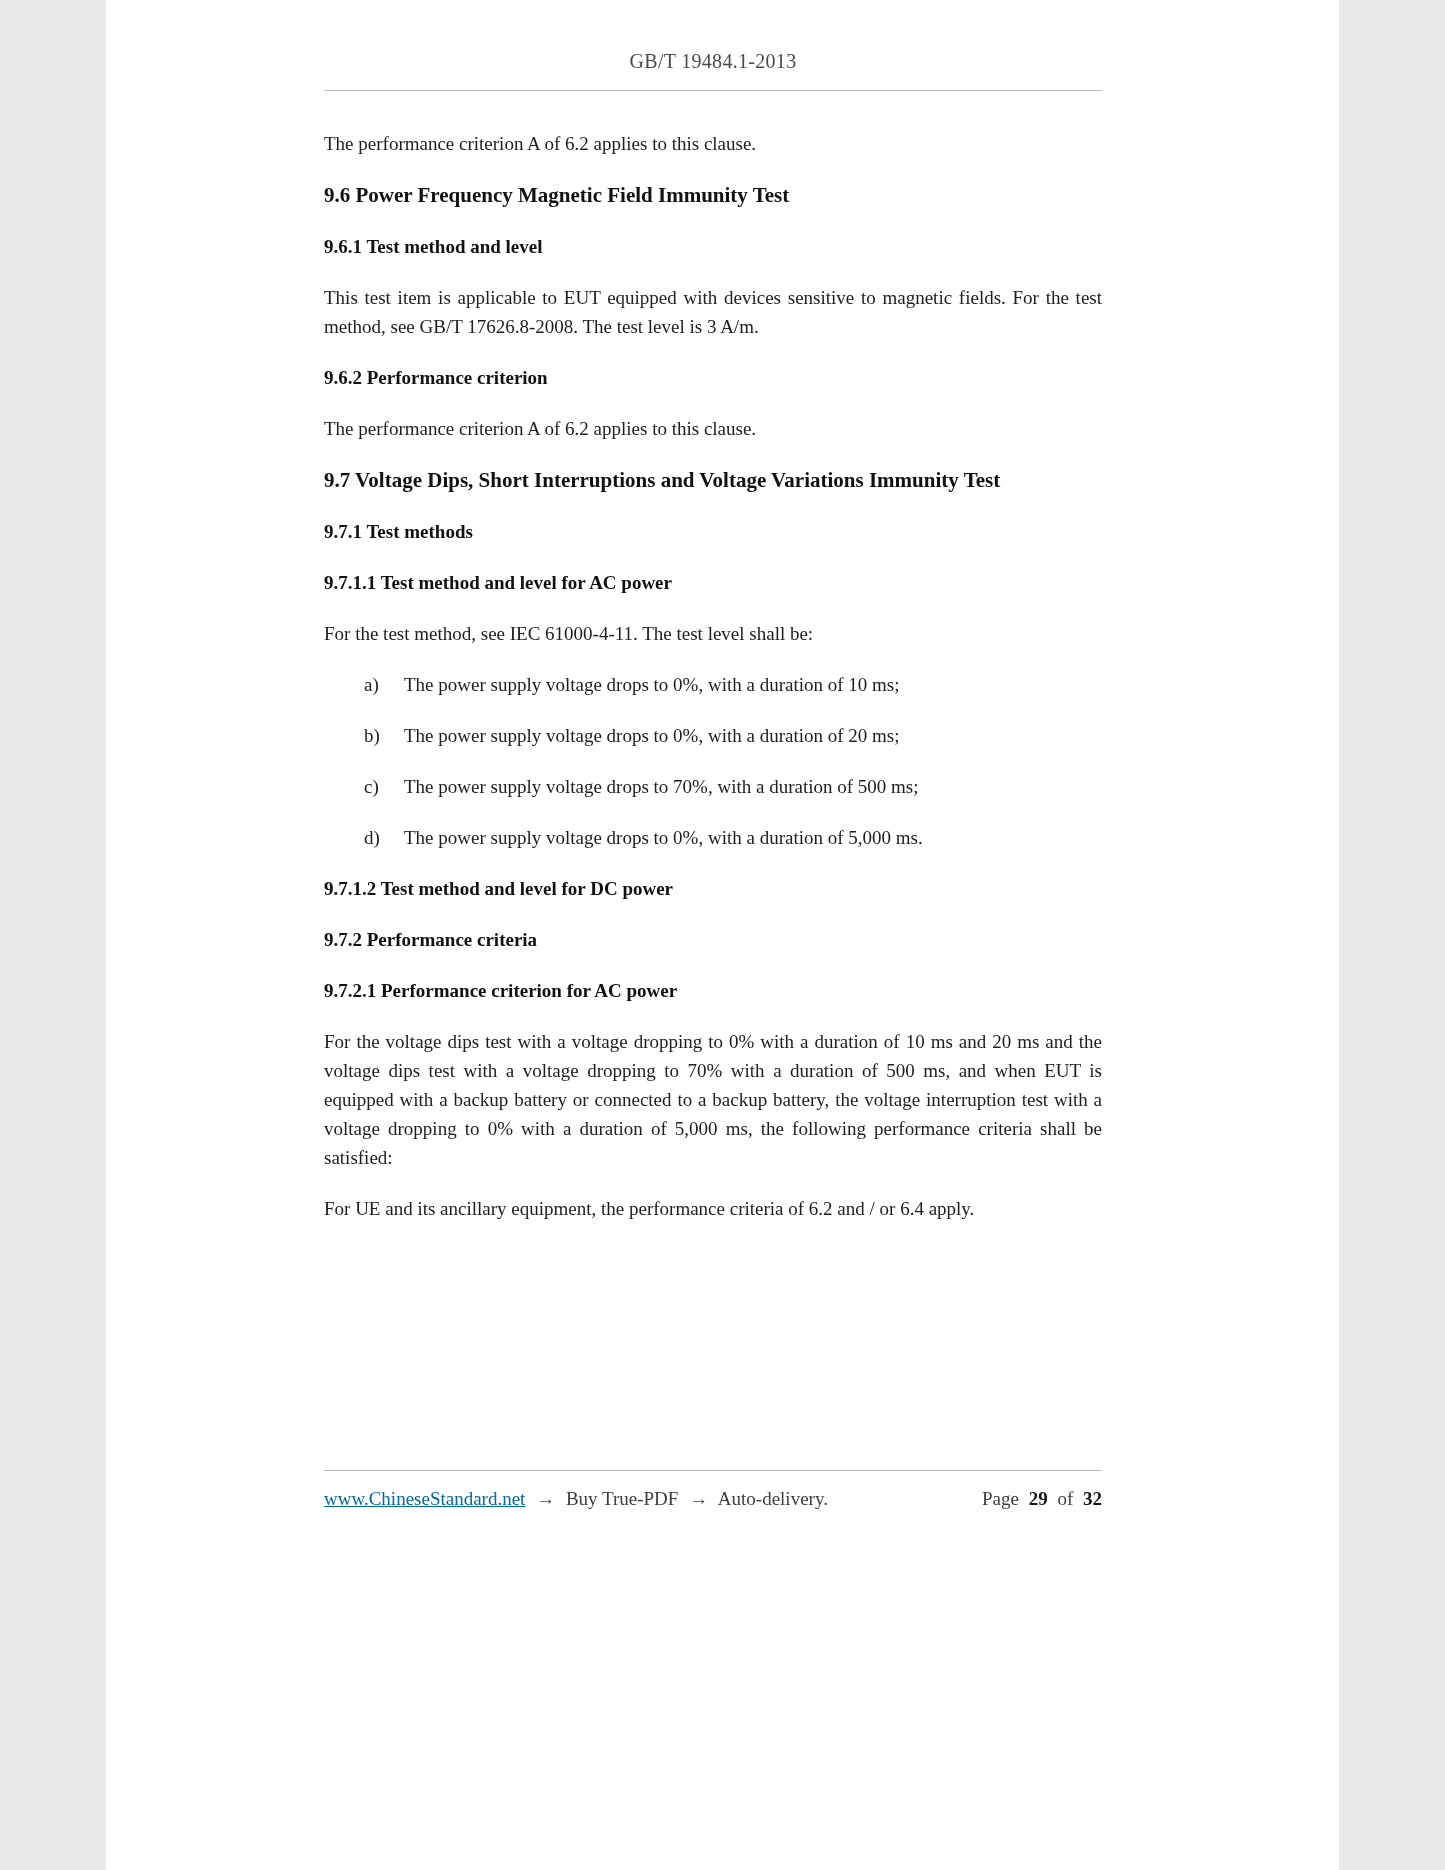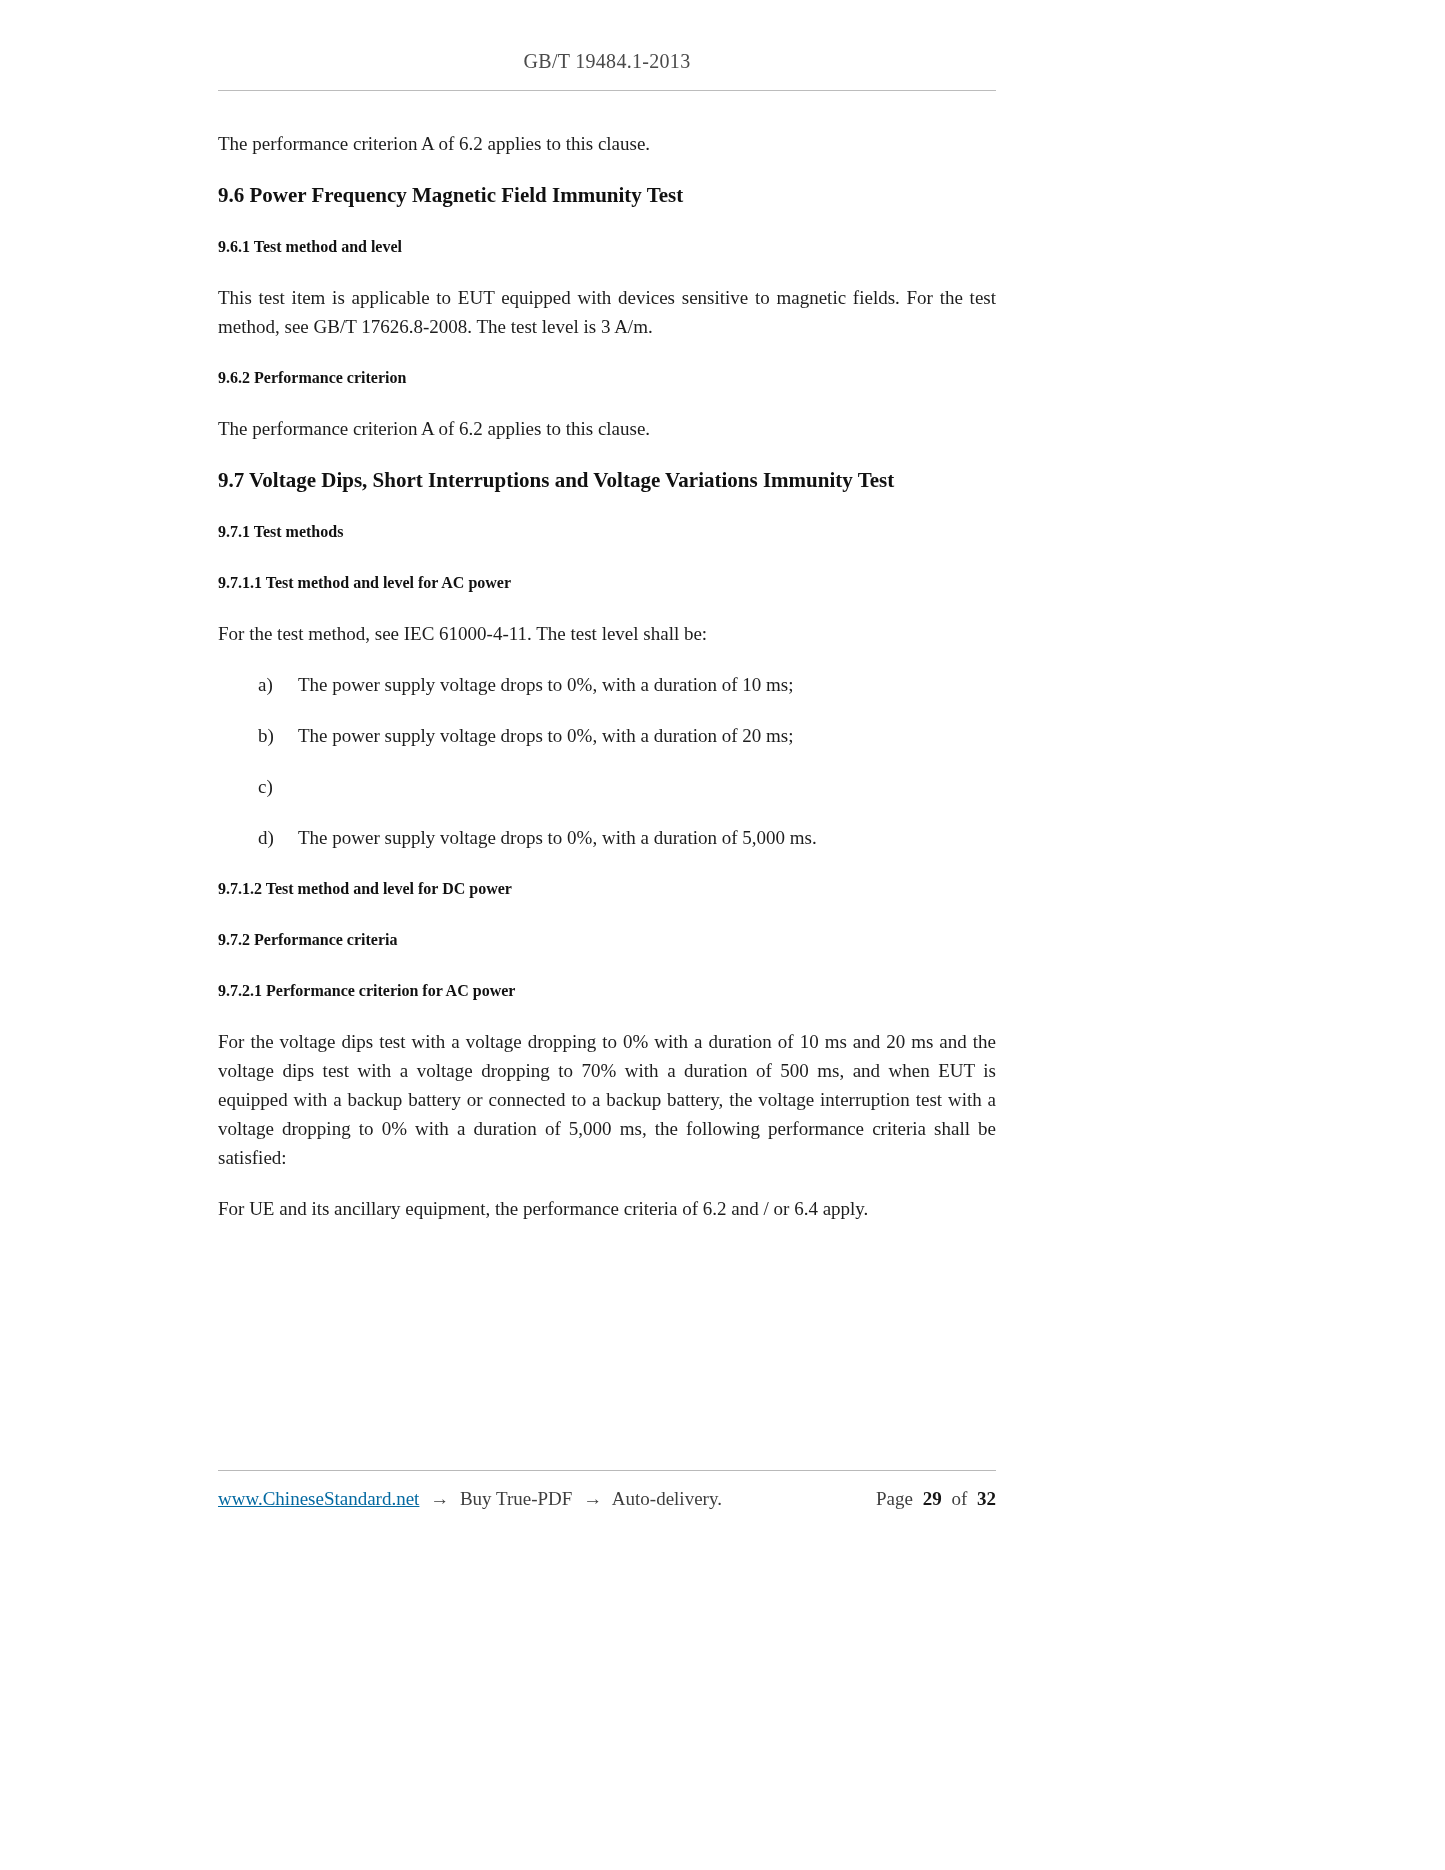--- a/index.html
+++ b/index.html
@@ -6,7 +6,7 @@
   html, body { margin: 0; padding: 0; background: #e9e9e9; }
   .page {
     position: relative;
-    width: 1445px;
+    width: 1233px;
     height: 1870px;
     background: #ffffff;
     font-family: "Liberation Serif", "DejaVu Serif", serif;

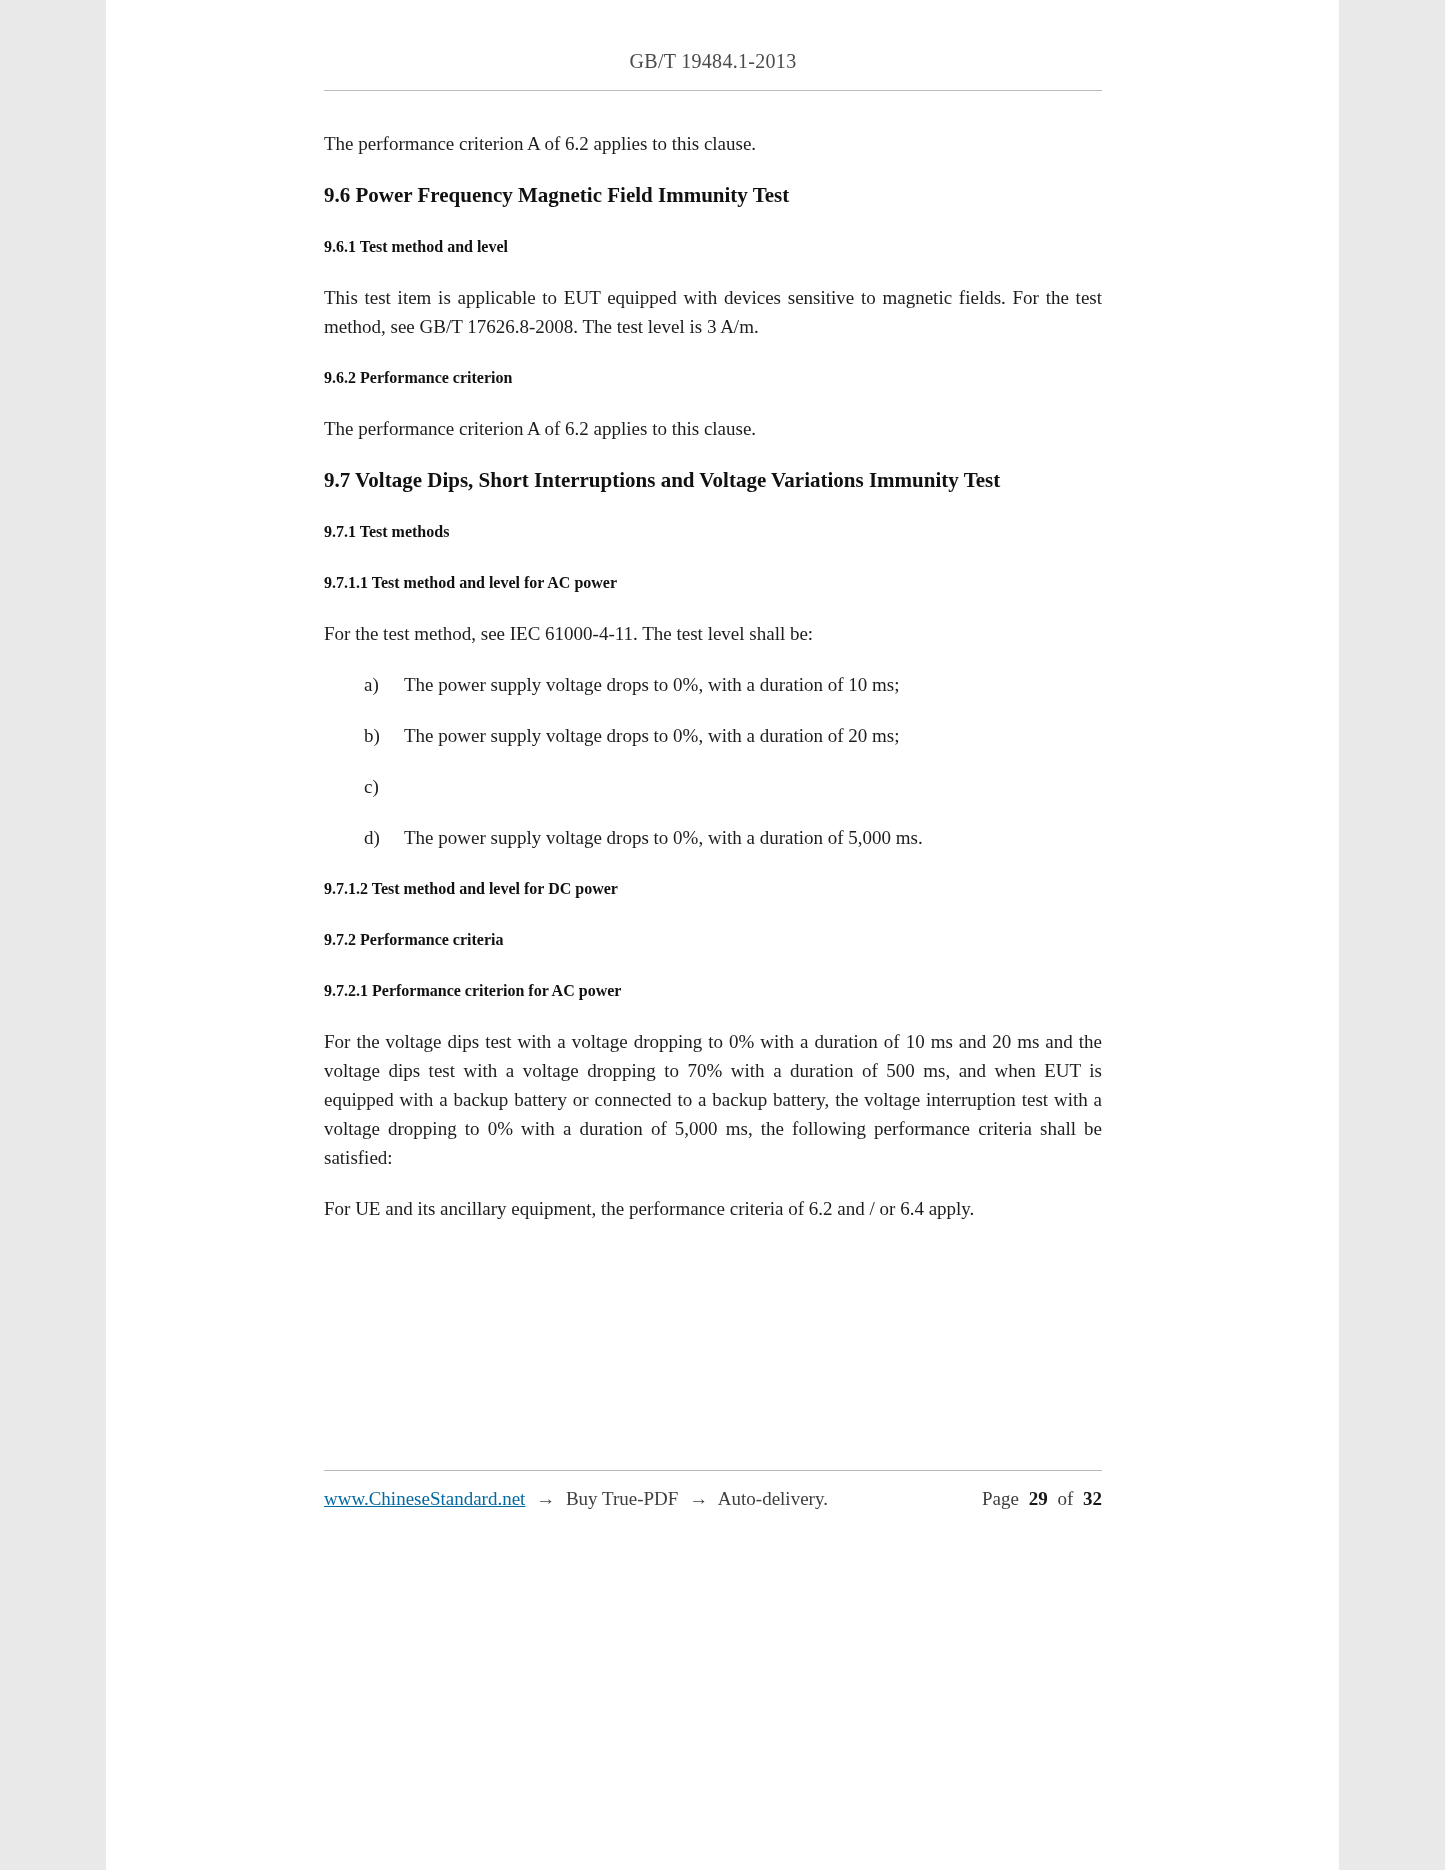--- a/index.html
+++ b/index.html
@@ -49,7 +49,7 @@
     color: #111111;
   }
   .subsec-heading {
-    font-size: 16px;
+    font-size: 19px;
     line-height: 29px;
     font-weight: bold;
     margin: 0 0 22px 0;

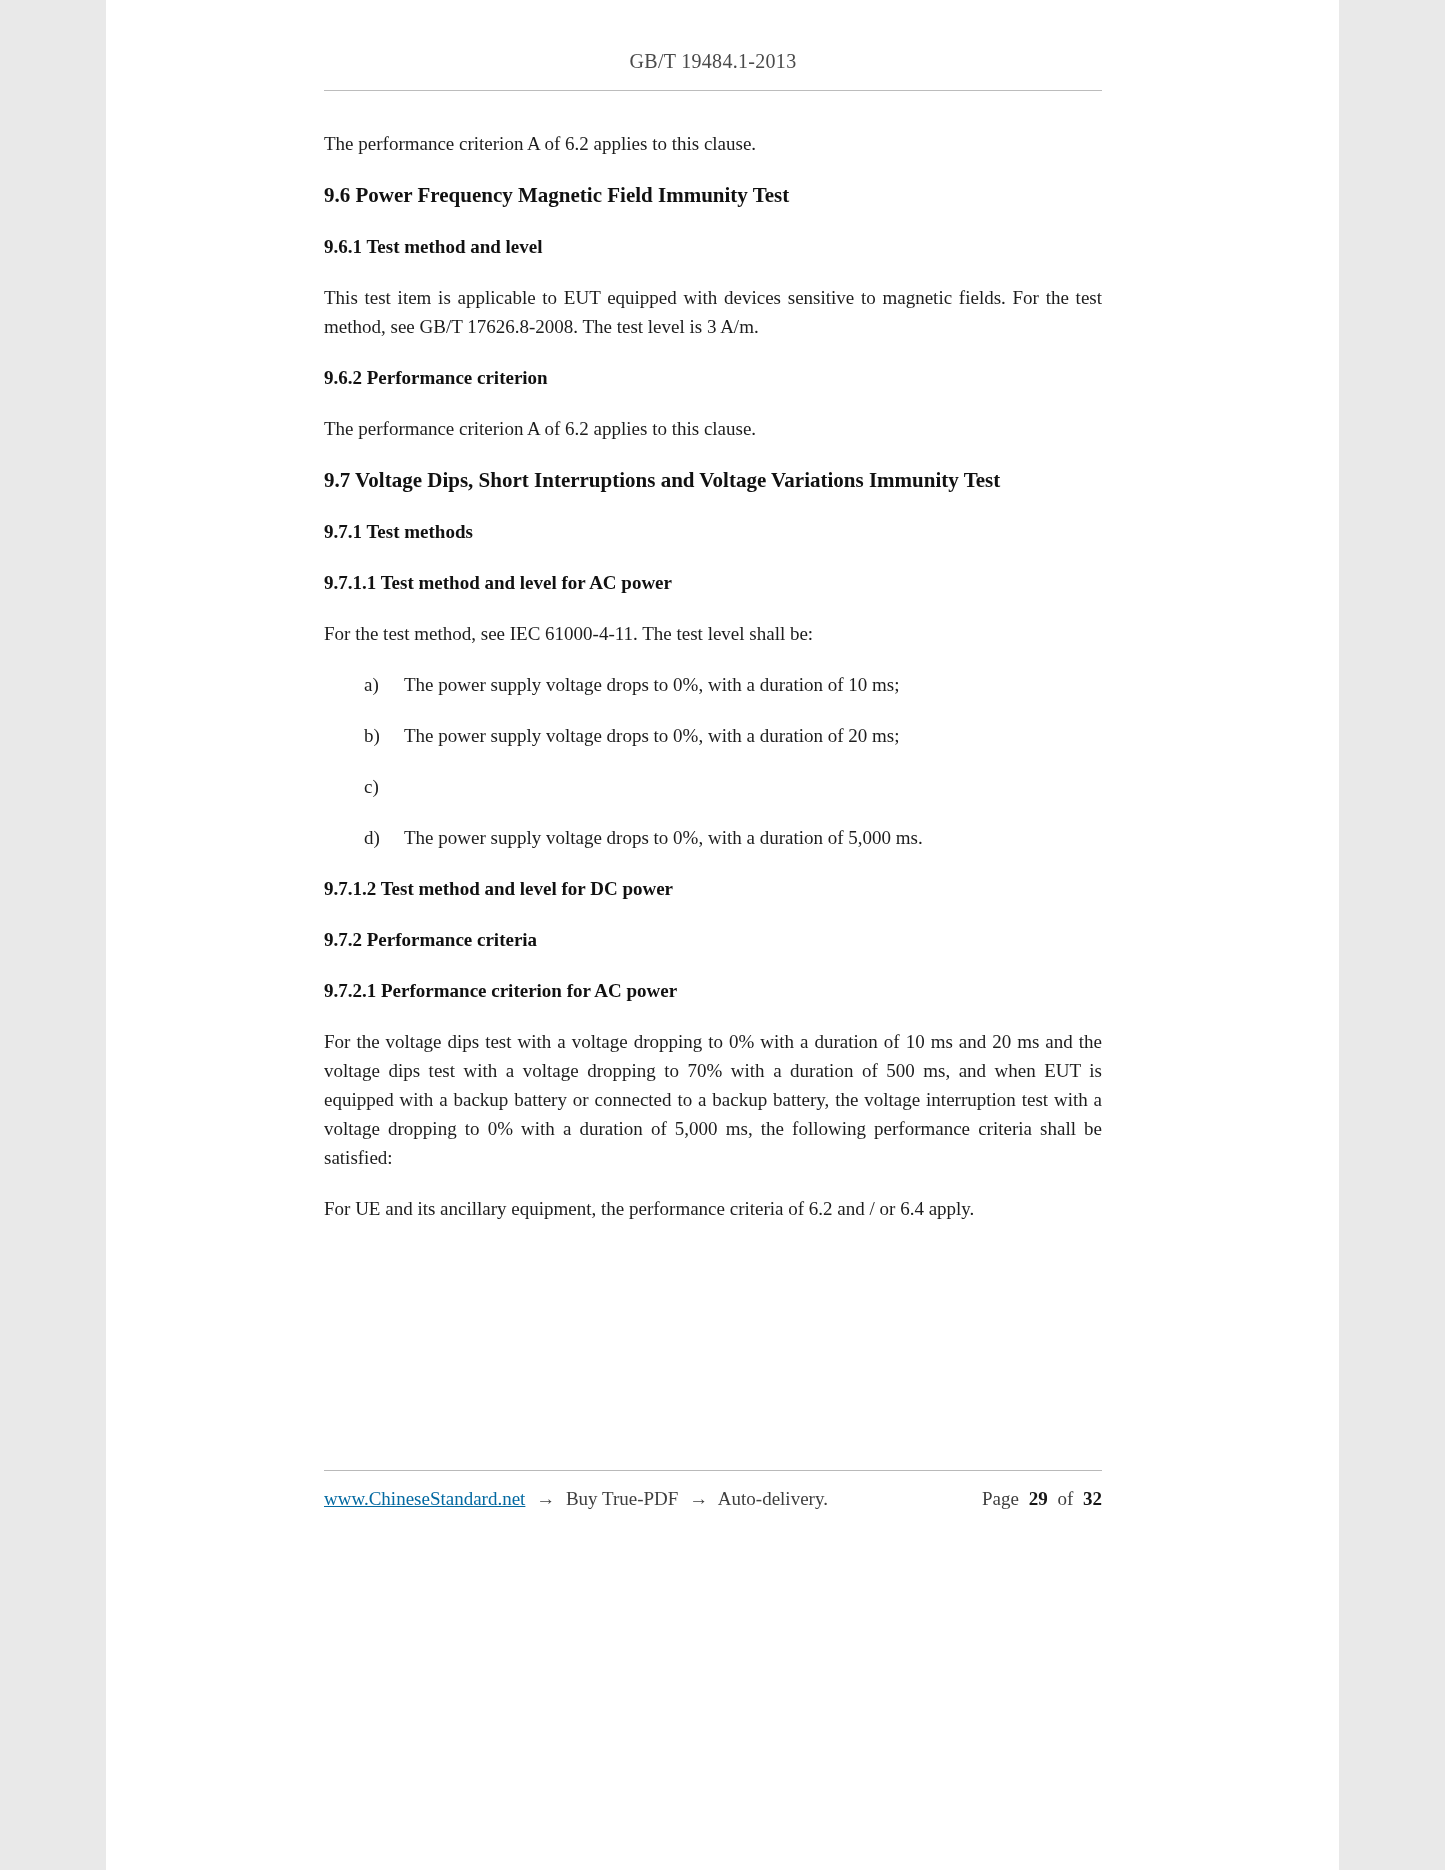--- a/index.html
+++ b/index.html
@@ -141,6 +141,7 @@
       </div>
       <div class="list-item">
         <span class="list-marker">c)</span>
+        <span class="list-text">The power supply voltage drops to 70%, with a duration of 500 ms;</span>
       </div>
       <div class="list-item">
         <span class="list-marker">d)</span>

